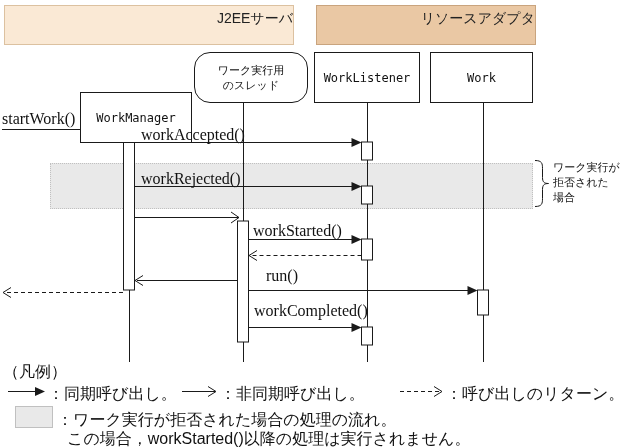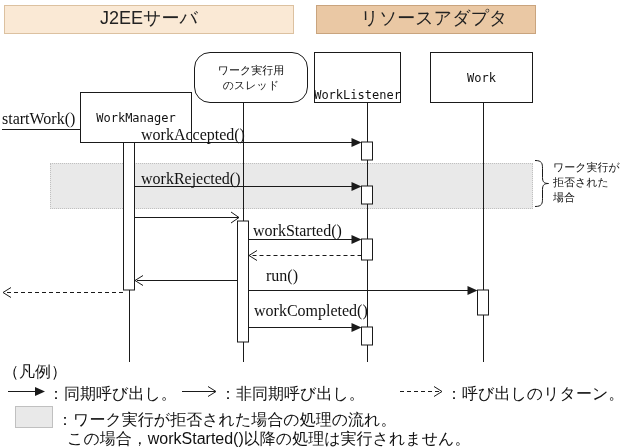--- a/index.html
+++ b/index.html
@@ -13,8 +13,8 @@
     font-family:"Liberation Sans","DejaVu Sans",sans-serif;color:#111;
   }
   .hdr{
-    position:absolute;top:5px;height:29px;line-height:24px;text-align:center;
-    font-size:18px;color:#222;box-sizing:border-box;
+    position:absolute;top:5px;height:40px;line-height:24px;text-align:right;
+    font-size:14px;color:#222;box-sizing:border-box;
   }
   #hdr-j2ee{left:4px;width:290px;background:var(--j2ee-header-bg);border:1px solid var(--j2ee-header-border);}
   #hdr-adapter{left:316px;width:220px;background:var(--adapter-header-bg);border:1px solid var(--adapter-header-border);padding-left:16px;}

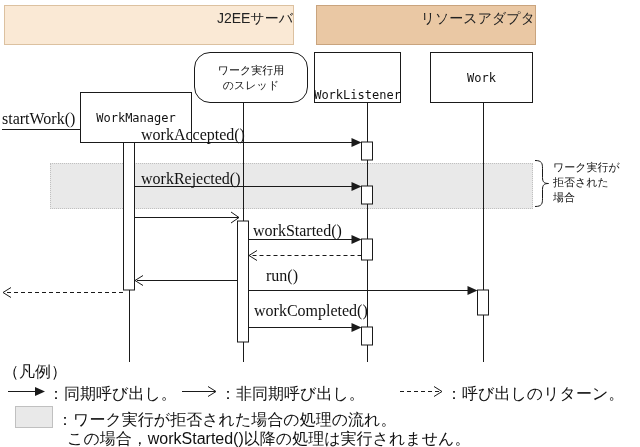--- a/index.html
+++ b/index.html
@@ -117,7 +117,7 @@
     <span class="jp">ワーク実行用</span>
     <span class="jp">のスレッド</span>
   </div>
-  <div class="pbox" style="left:314px;width:87px;justify-content:flex-end;">
+  <div class="pbox" style="left:314px;width:106px;">
     <span class="nm mono">WorkListener</span>
   </div>
   <div class="pbox" style="left:430px;width:103px;">

